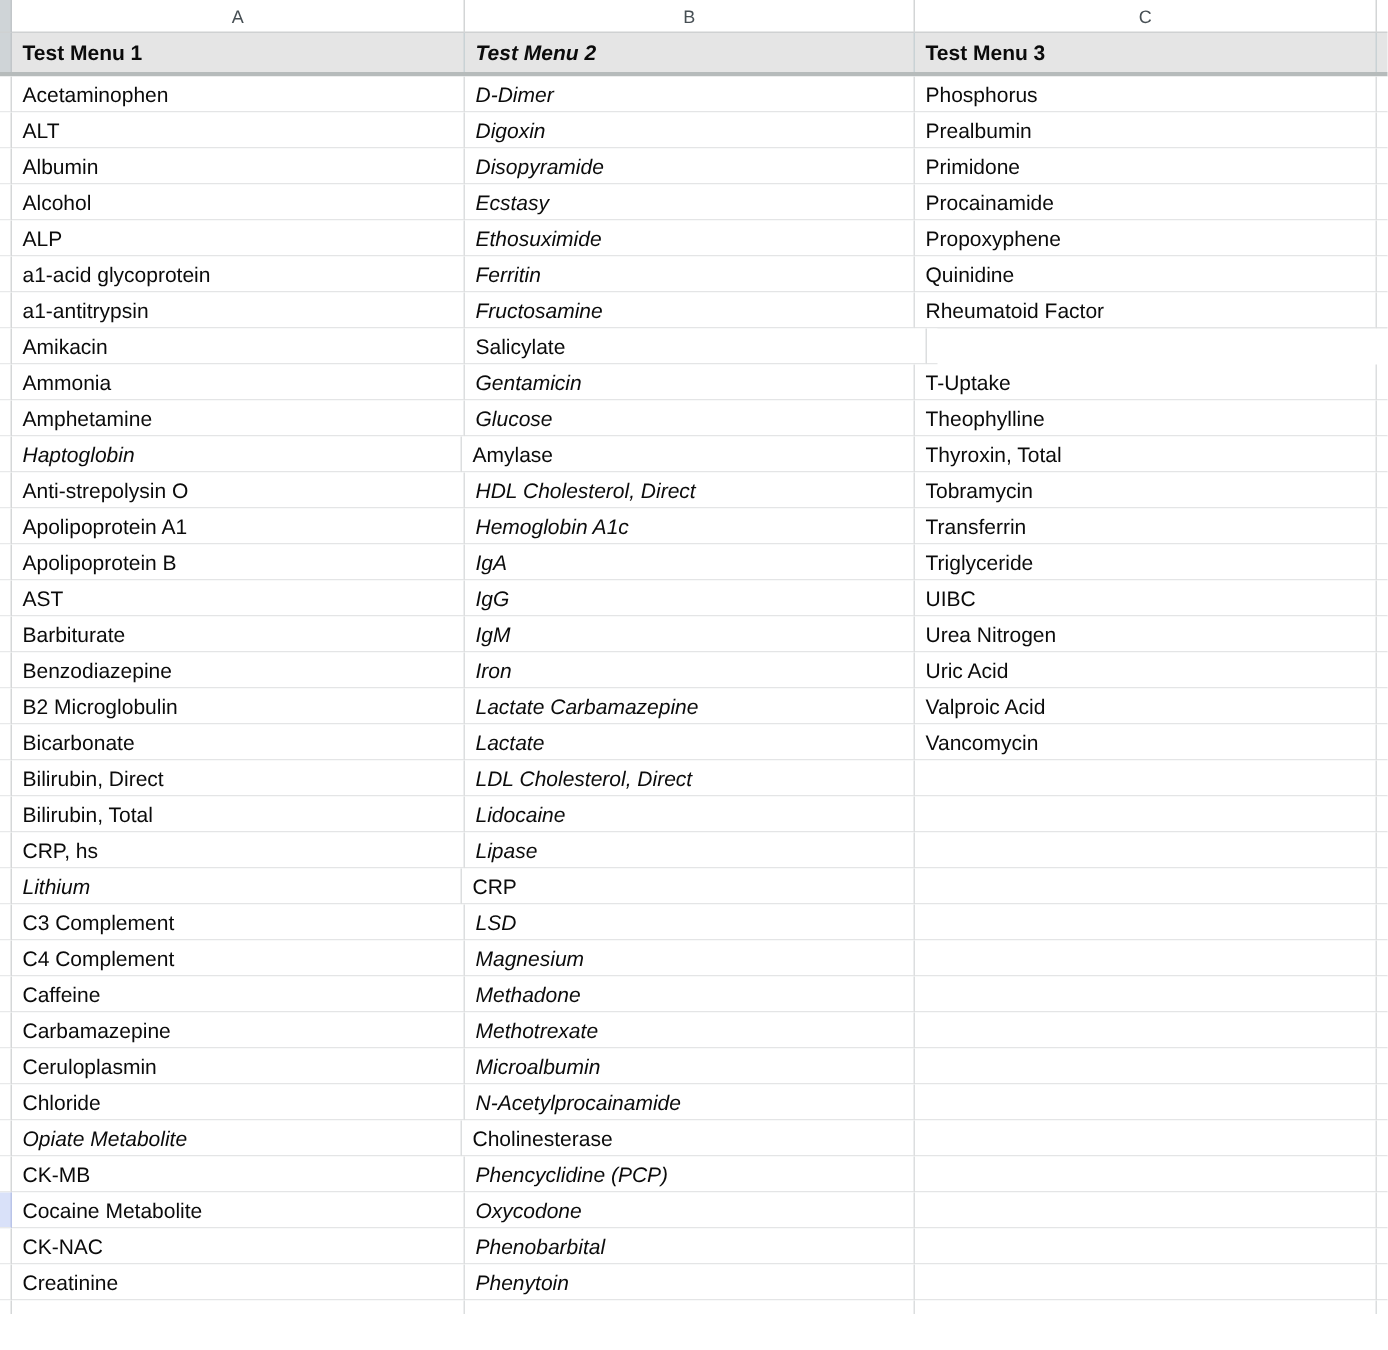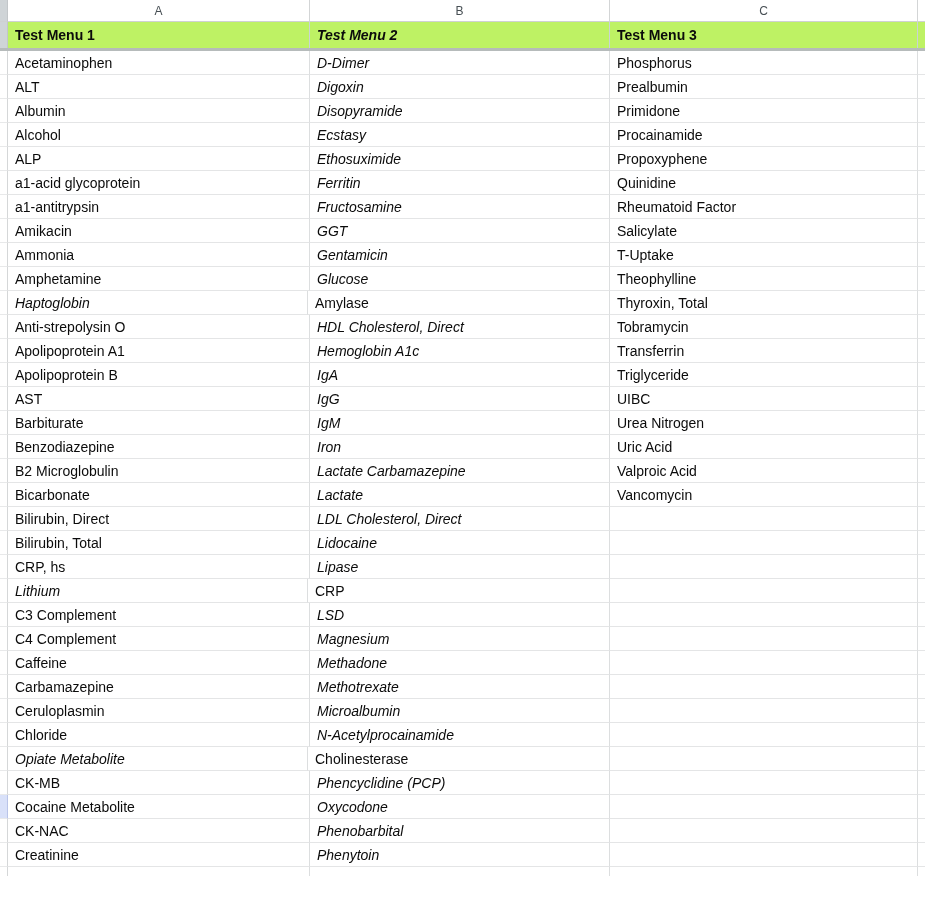--- a/index.html
+++ b/index.html
@@ -50,7 +50,7 @@
   .headerrow { height: 26px; }
   .headerrow .gutter { background: #cfd4d7; border-right-color: #c2c6c9; border-bottom: none; }
   .headerrow .cell {
-    background: #bef264; font-weight: bold; font-size: 14px;
+    background: #e5e5e5; font-weight: bold; font-size: 14px;
     border-bottom: none; border-right-color: #c9d2d5;
   }
   .frozen-divider { height: 3px; background: #b6bbbb; width: 925px; }

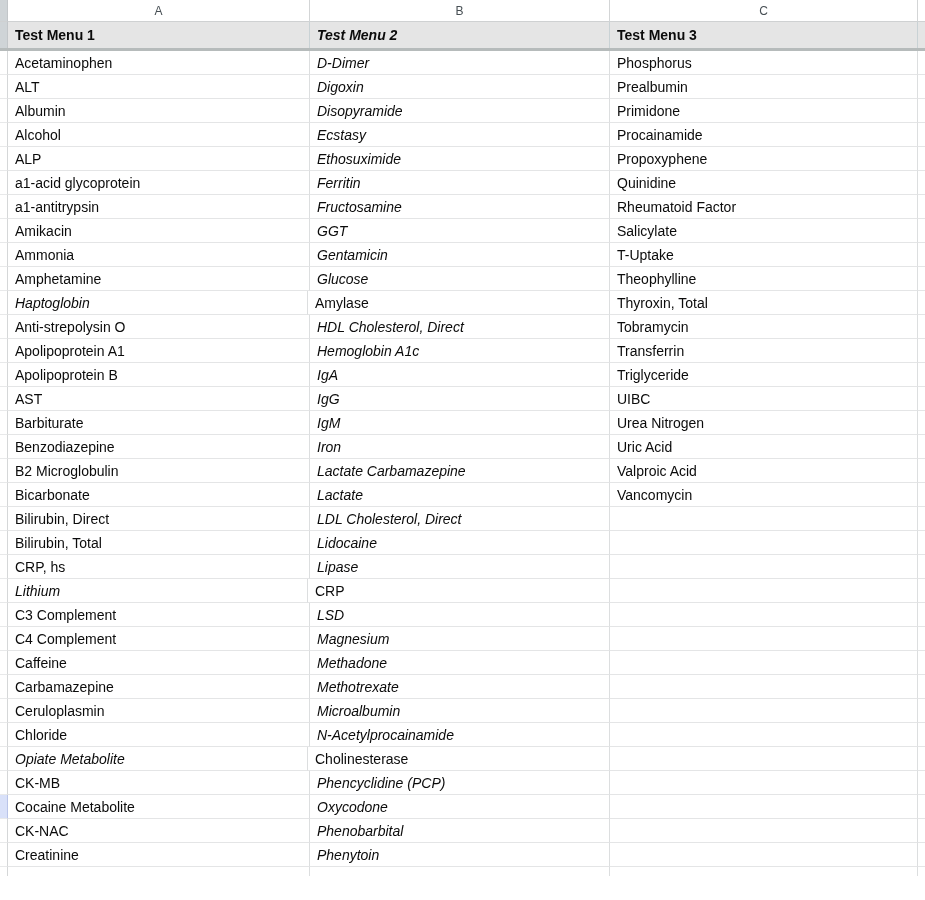--- a/index.html
+++ b/index.html
@@ -144,7 +144,6 @@
     <div class="row datarow">
       <div class="gutter"></div>
       <div class="cell a">Amikacin</div>
-      <div class="cell b">GGT</div>
       <div class="cell c">Salicylate</div>
       <div class="cell sliver"></div>
     </div>

